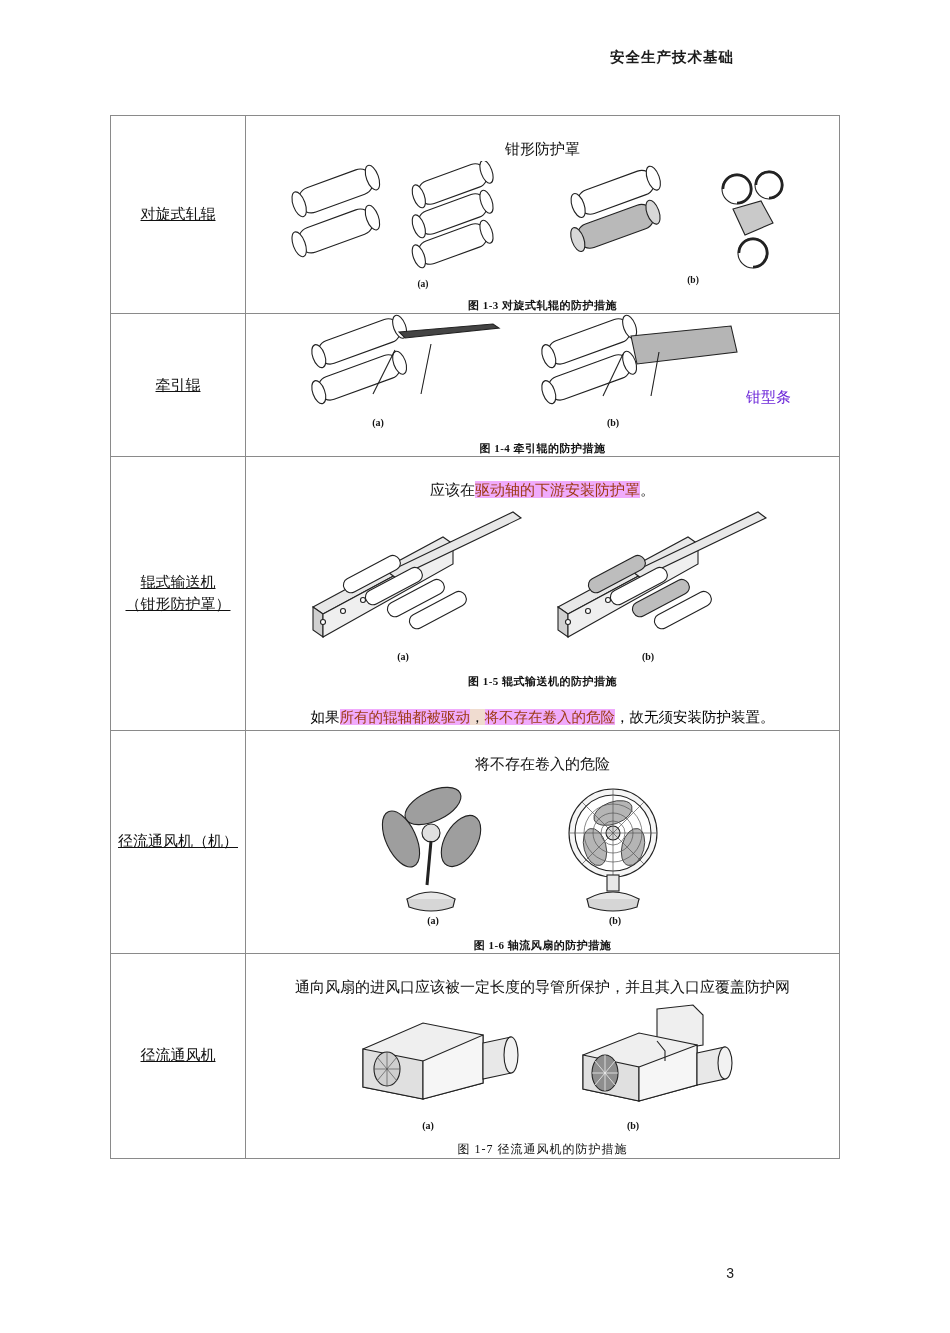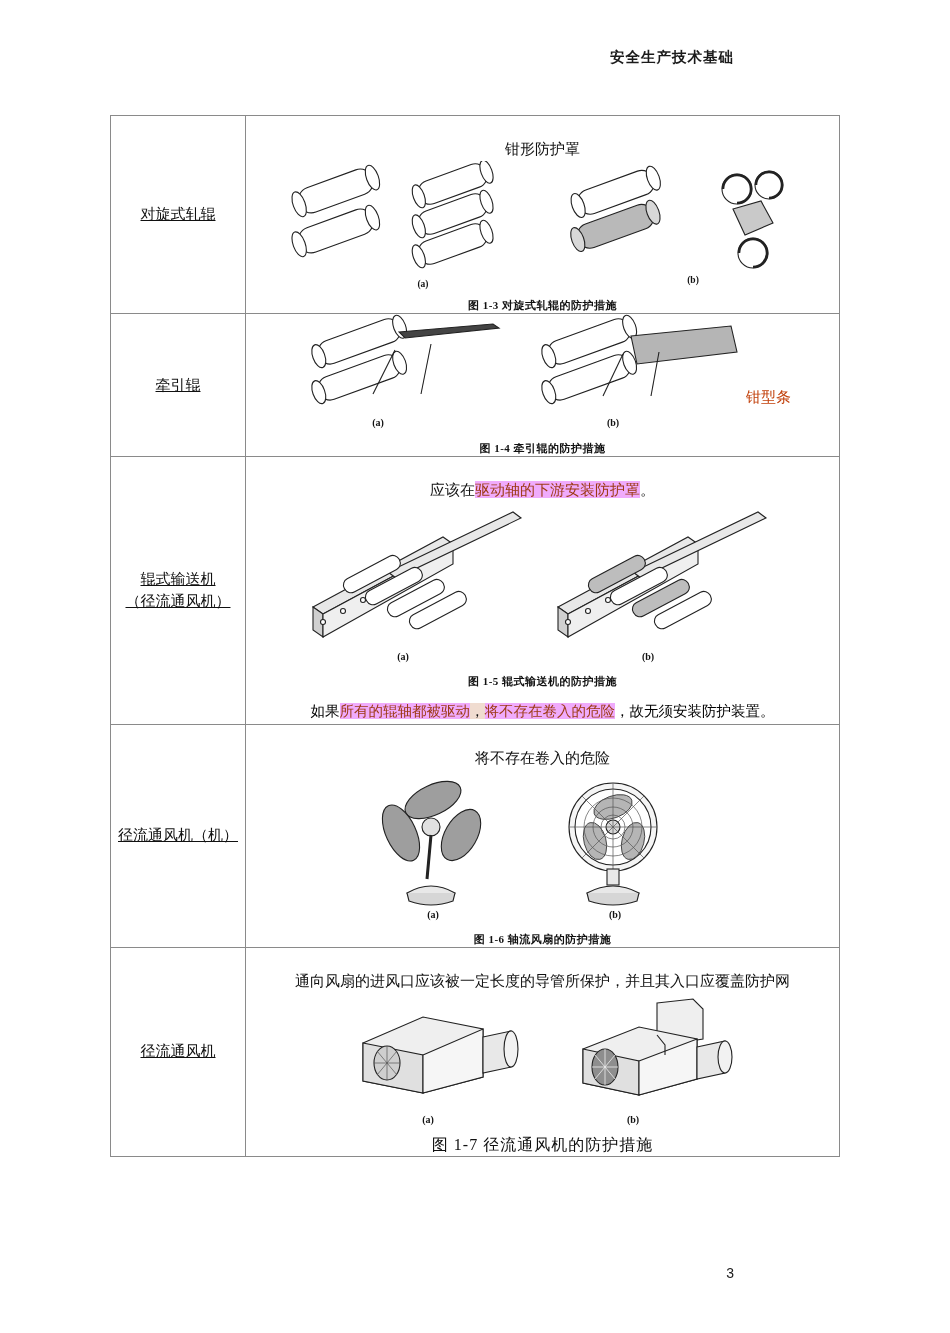--- a/index.html
+++ b/index.html
@@ -97,7 +97,7 @@
     font-family: "Liberation Serif", serif;
   }
   .redlabel {
-    color: #c2410c;
+    color: #6d28d9;
     font-size: 15px;
   }
   .note-row {

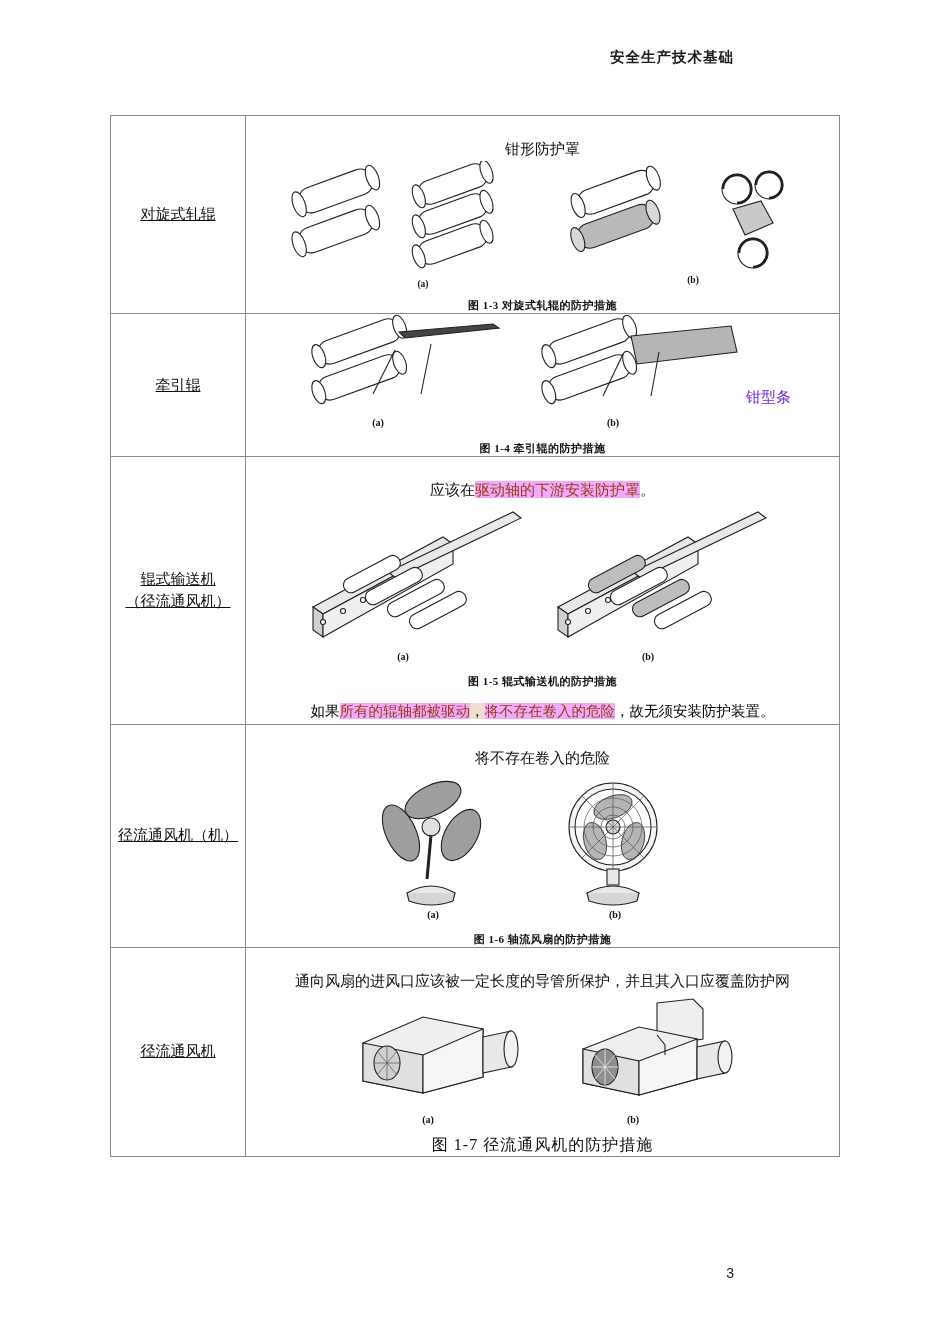--- a/index.html
+++ b/index.html
@@ -239,7 +239,7 @@
     <tr>
       <td class="label">
         <div>辊式输送机</div>
-        <div>（径流通风机）</div>
+        <div>（钳形防护罩）</div>
       </td>
       <td class="content">
         <div class="ctitle">

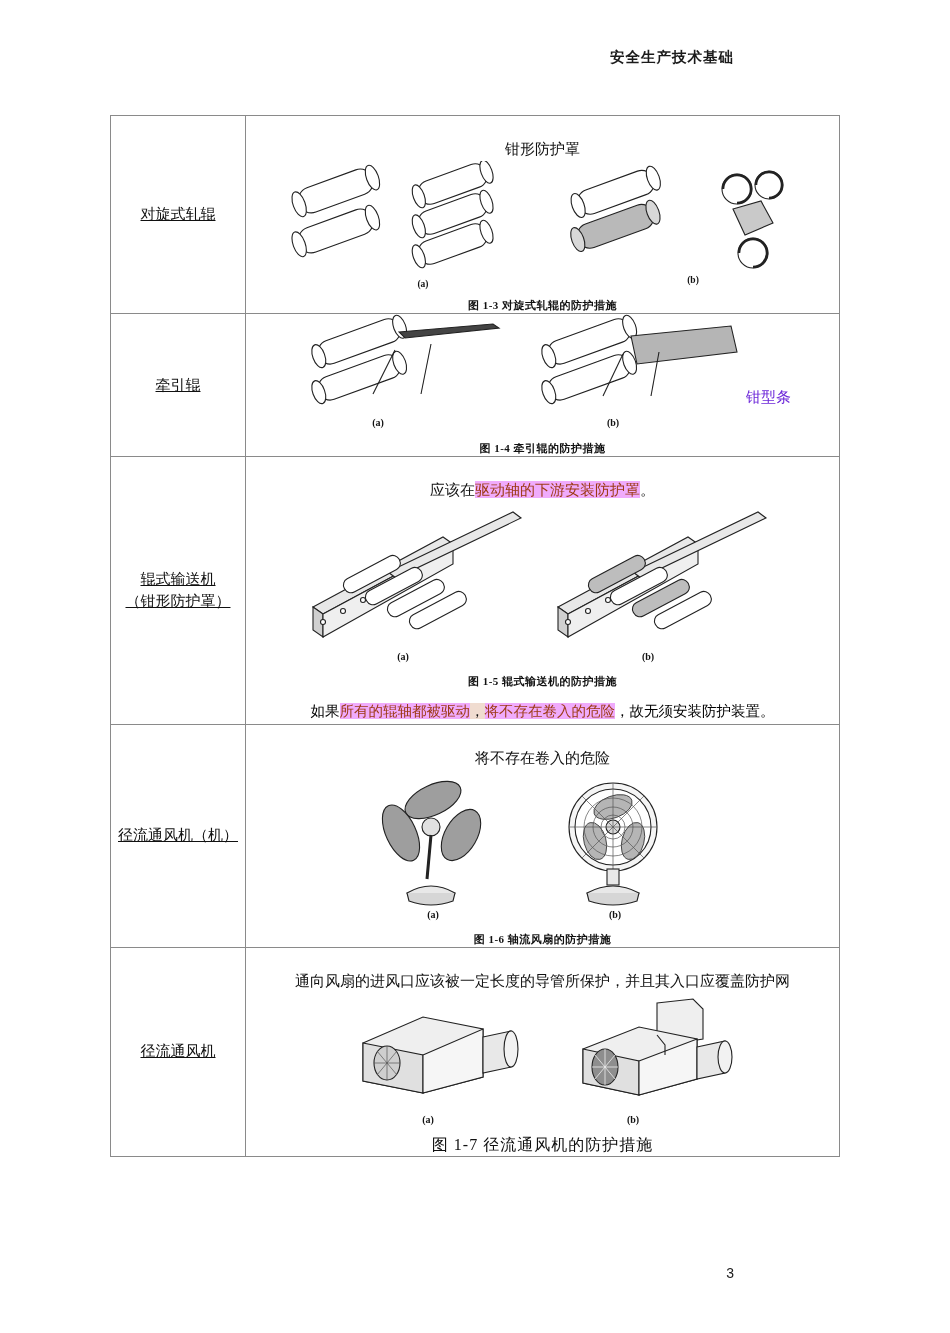--- a/index.html
+++ b/index.html
@@ -103,7 +103,7 @@
   .note-row {
     font-size: 14.5px;
     line-height: 1.7;
-    margin-top: 10px;
+    margin-top: 16px;
   }
   svg { display: block; }
   .svgwrap { display:flex; justify-content:center; }

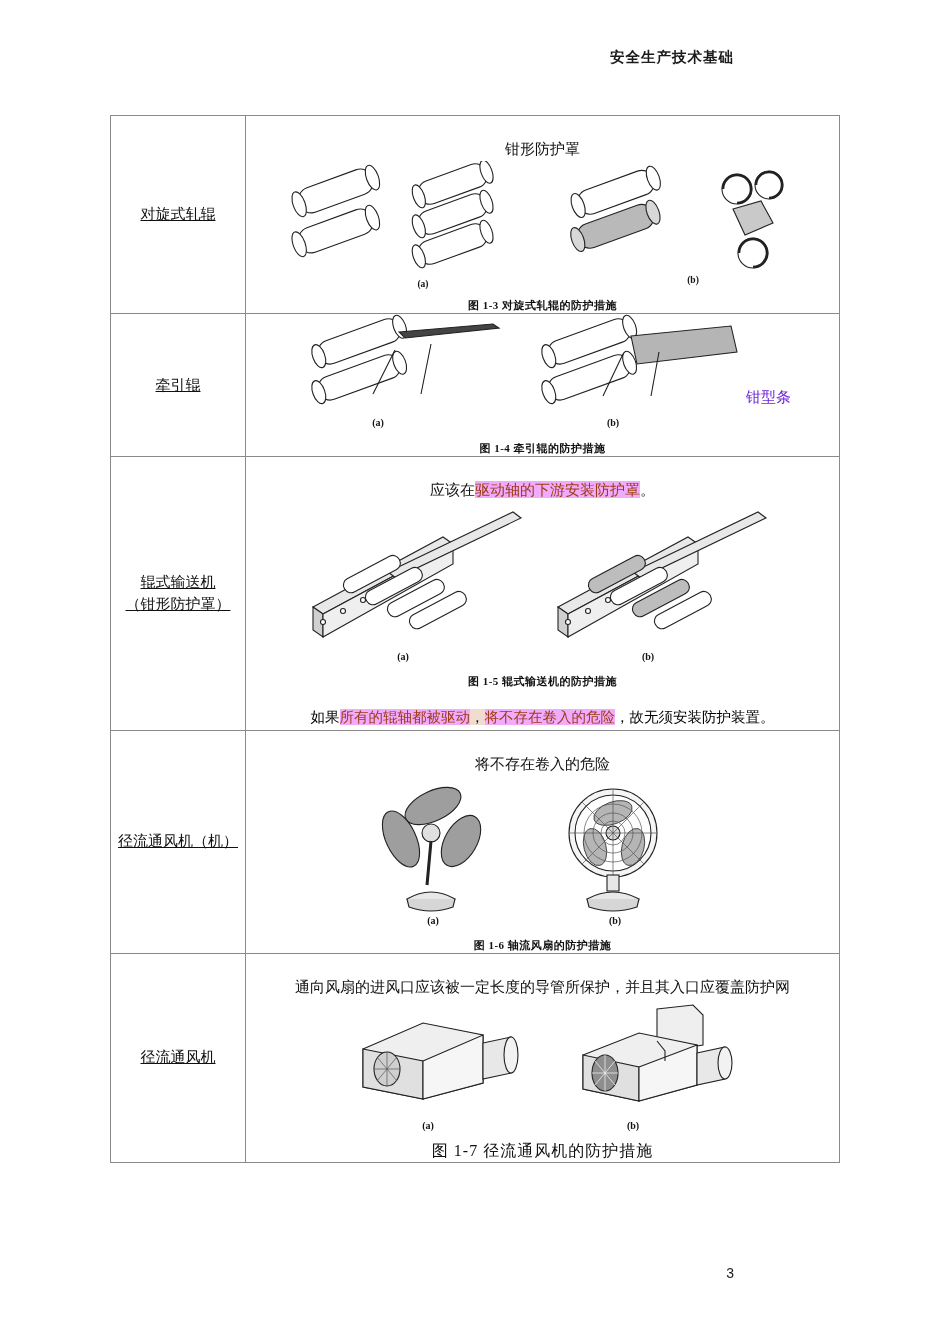--- a/index.html
+++ b/index.html
@@ -87,7 +87,7 @@
     font-weight: bold;
   }
   .figcap.big {
-    font-size: 16px;
+    font-size: 12px;
     font-weight: normal;
     letter-spacing: 1px;
   }

